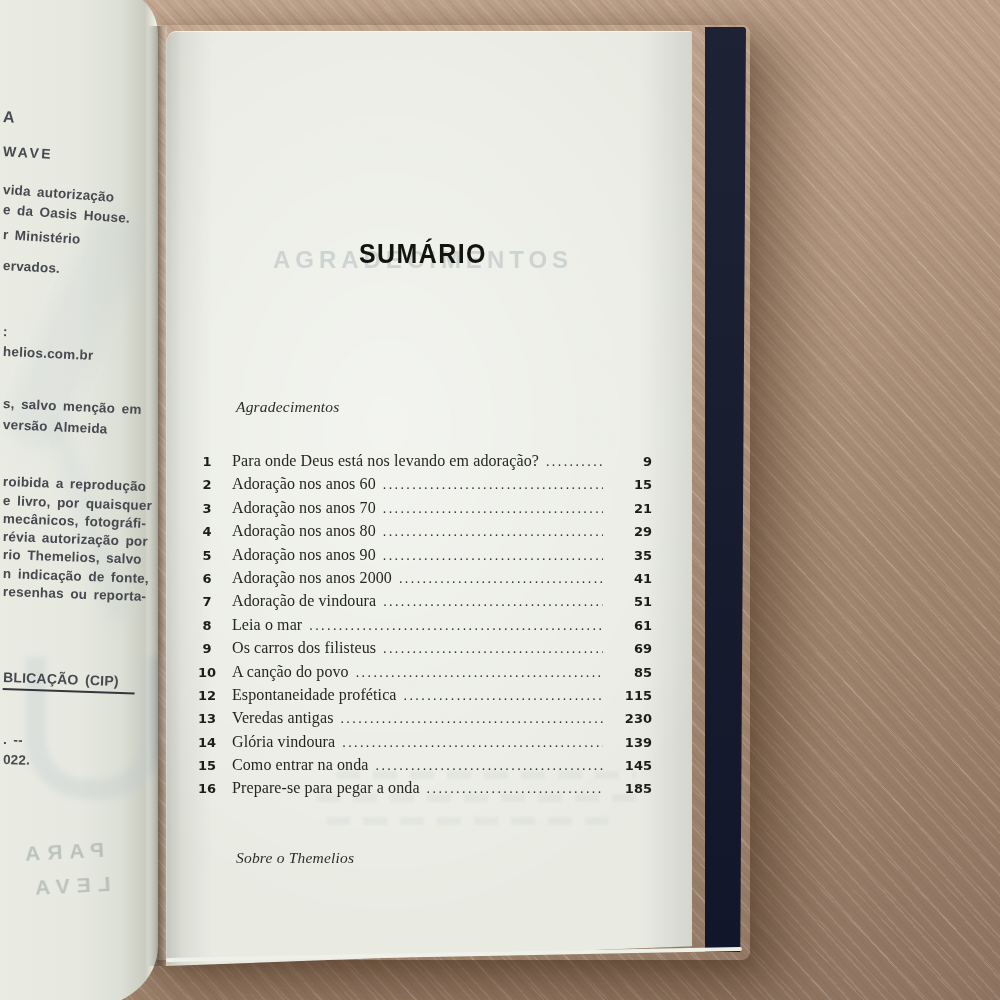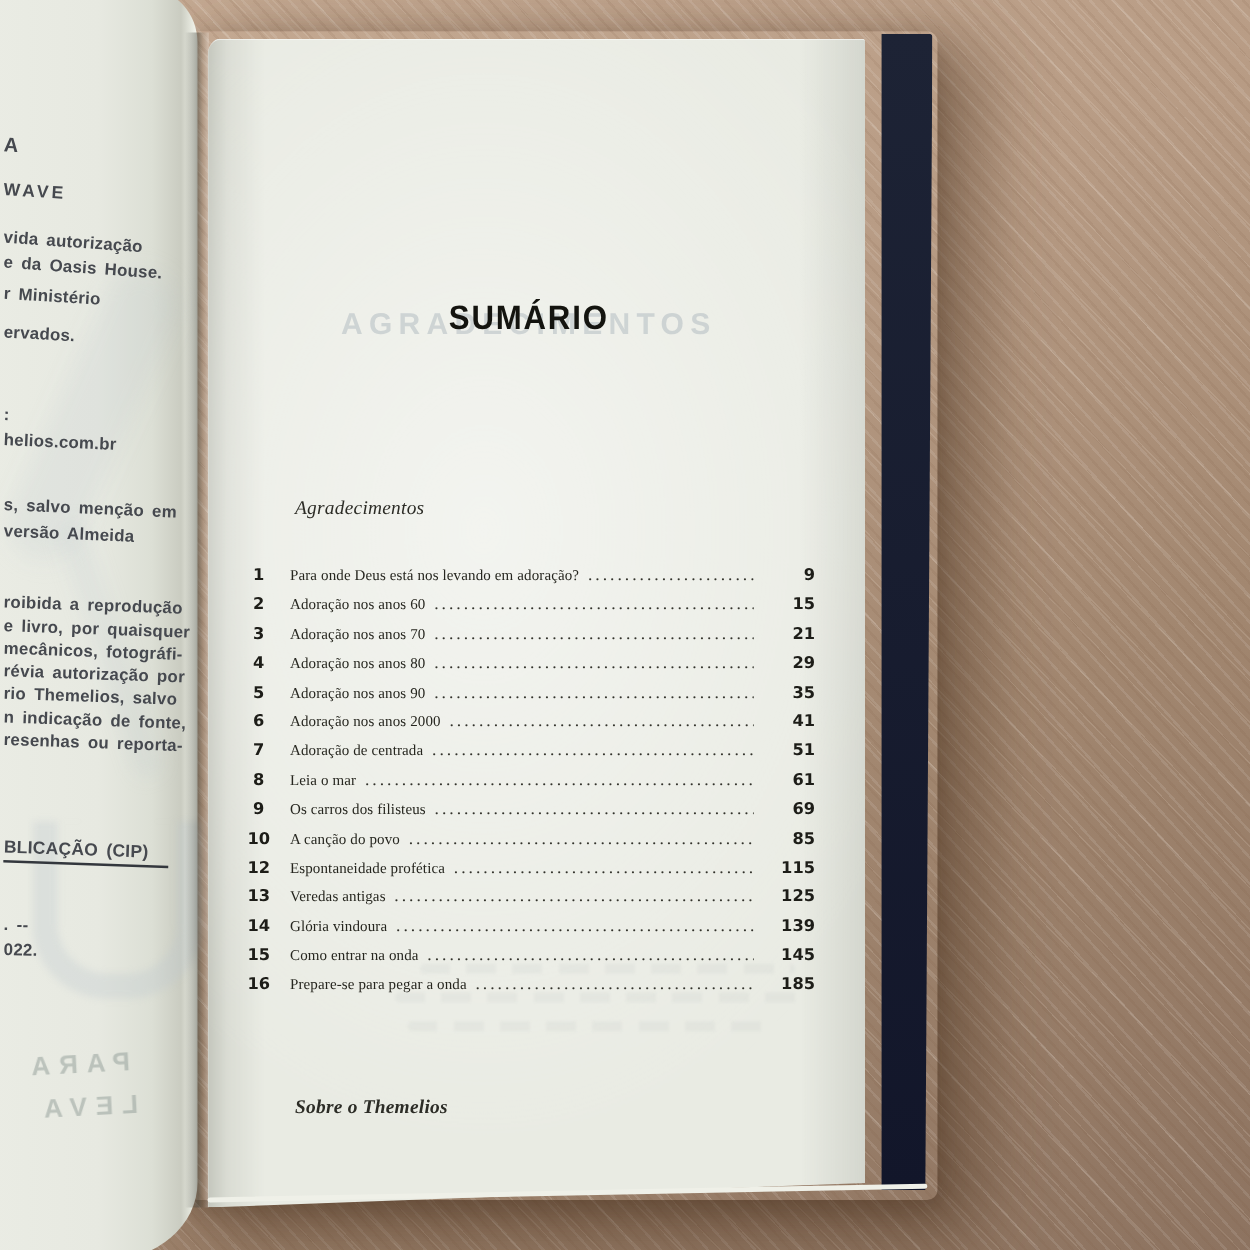--- a/index.html
+++ b/index.html
@@ -63,7 +63,7 @@
   .toc-row{display:flex;align-items:baseline;height:23.4px;line-height:23.4px;}
   .num{flex:none;width:26px;text-align:center;font-family:"DejaVu Sans",sans-serif;
     font-weight:700;font-size:13px;color:#1d1d18;}
-  .ttl{flex:none;margin-left:12px;font-family:"Liberation Serif",serif;font-size:12px;
+  .ttl{flex:none;margin-left:12px;font-family:"Liberation Serif",serif;font-size:16px;
     color:#26261f;letter-spacing:.1px;}
   .dots{flex:1;overflow:hidden;white-space:nowrap;margin:0 9px 0 7px;
     font-family:"Liberation Serif",serif;font-size:14px;letter-spacing:2.4px;color:#32322b;}

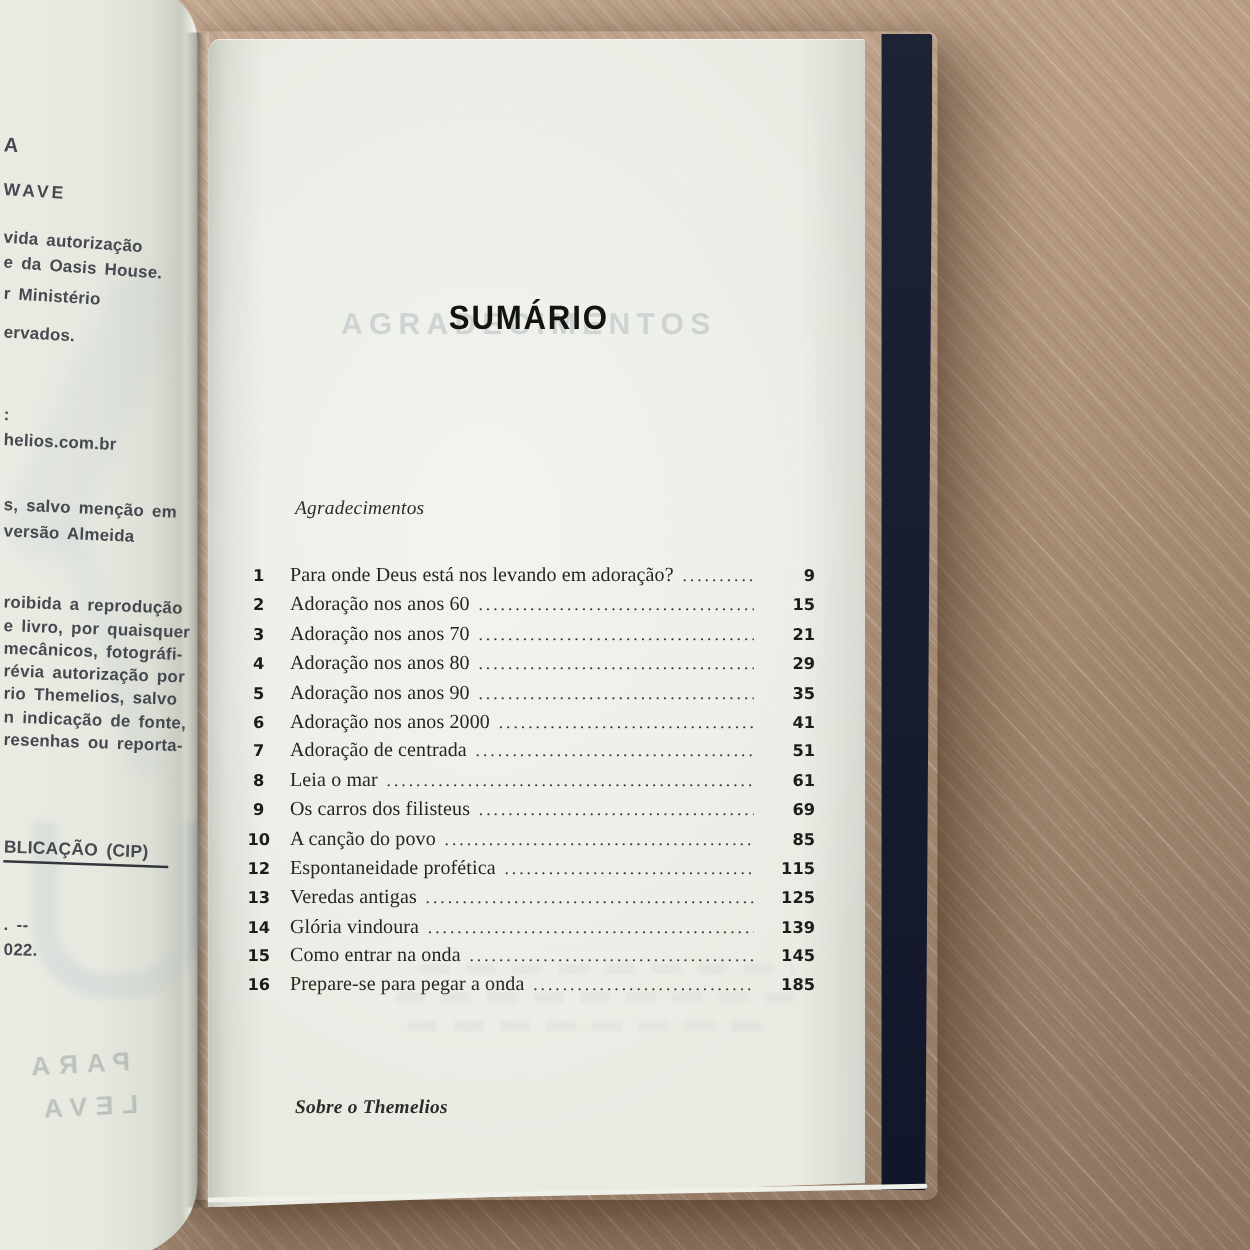--- a/index.html
+++ b/index.html
@@ -161,7 +161,7 @@
 
   <div class="toc-row">
     <span class="num">7</span>
-    <span class="ttl">Adoração de centrada</span>
+    <span class="ttl">Adoração de vindoura</span>
     <span class="dots"></span>
     <span class="pg">51</span>
   </div>

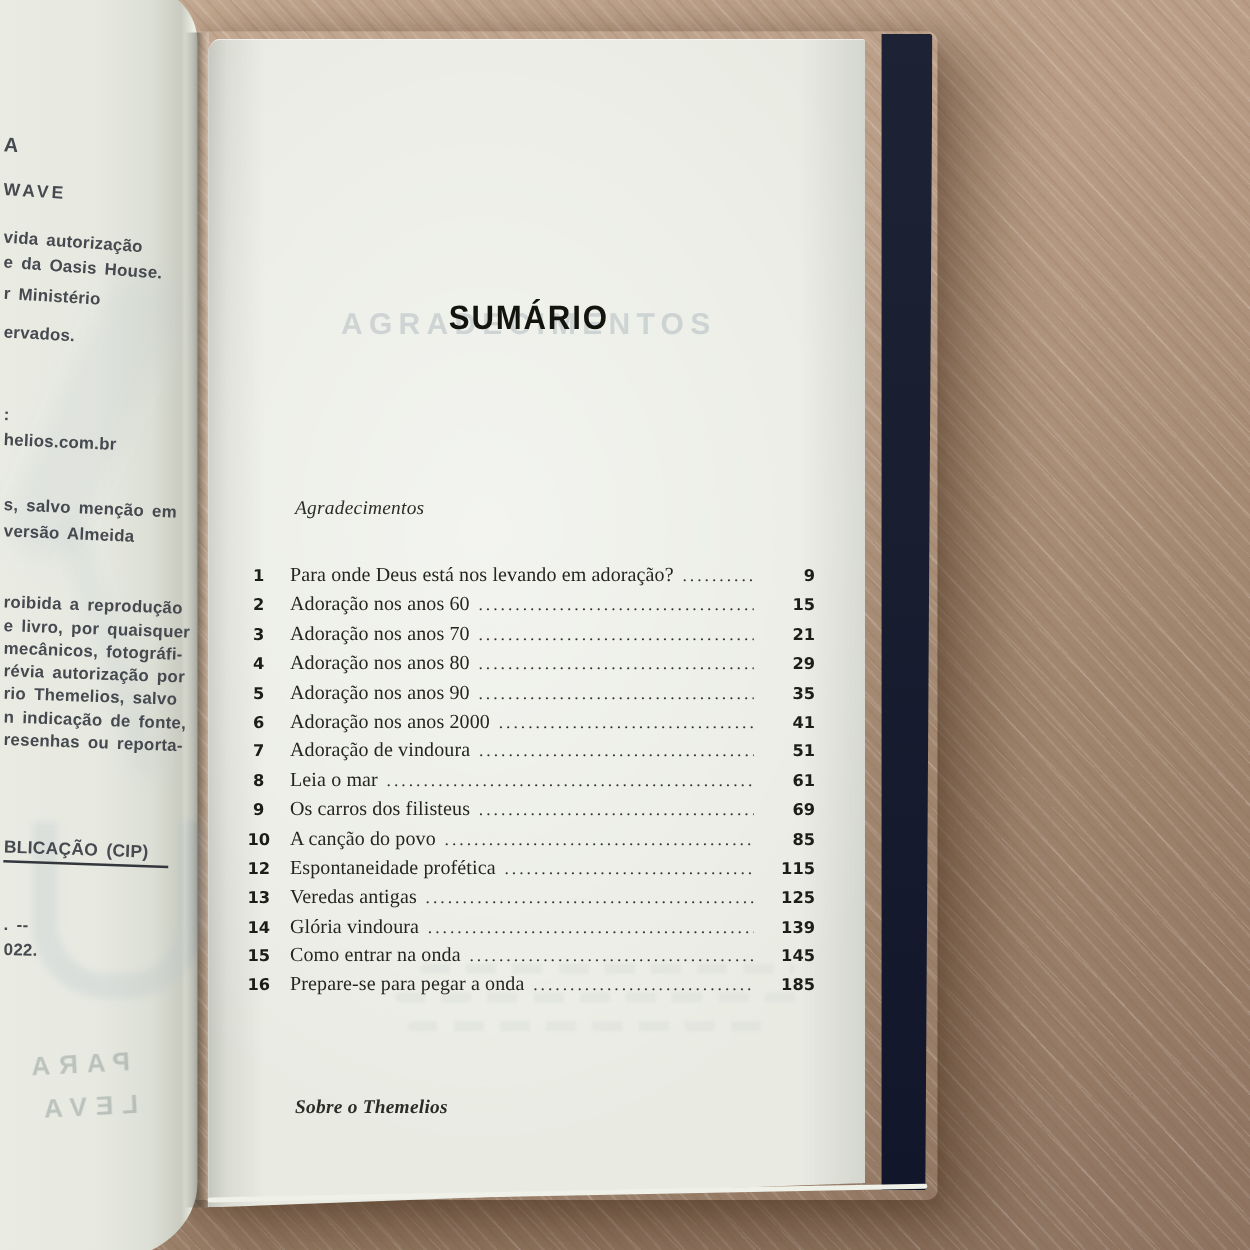--- a/index.html
+++ b/index.html
@@ -199,7 +199,7 @@
     <span class="num">13</span>
     <span class="ttl">Veredas antigas</span>
     <span class="dots"></span>
-    <span class="pg">125</span>
+    <span class="pg">230</span>
   </div>
 
   <div class="toc-row">

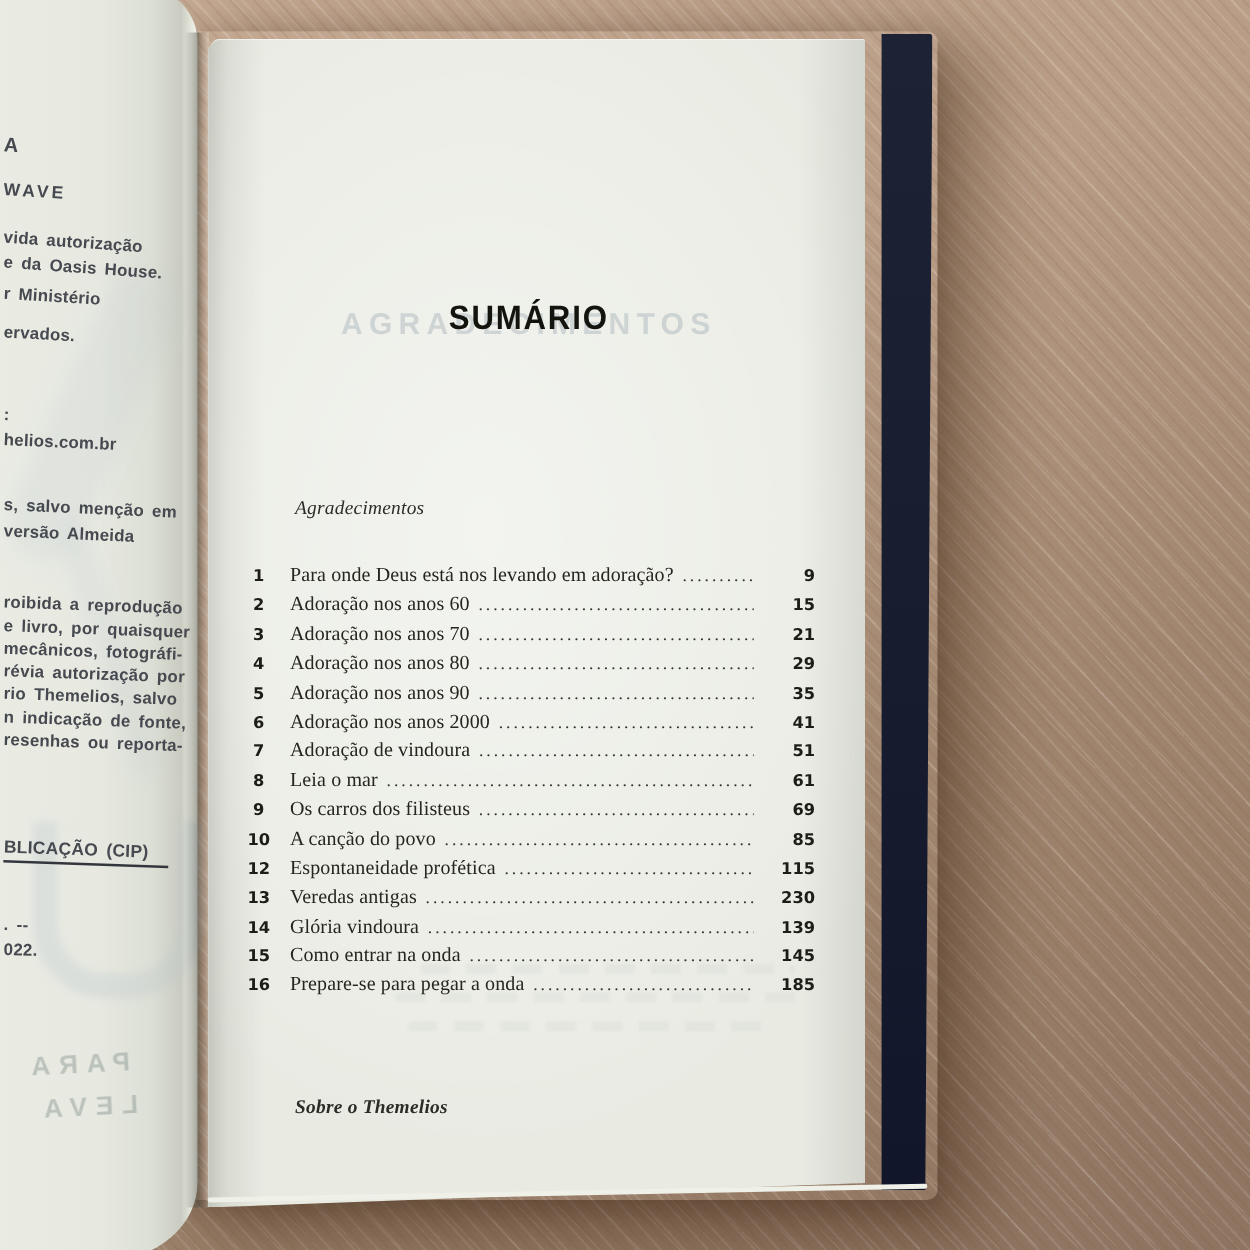--- a/index.html
+++ b/index.html
@@ -58,7 +58,7 @@
   #front-matter,#back-matter{position:absolute;left:70px;font-family:"Liberation Serif",serif;
     font-style:italic;font-size:15.5px;color:#2c2c26;letter-spacing:.2px;}
   #front-matter{top:366px;}
-  #back-matter{top:845px;font-weight:bold;}
+  #back-matter{top:817px;}
   #toc-list{position:absolute;left:28px;top:417px;width:458px;}
   .toc-row{display:flex;align-items:baseline;height:23.4px;line-height:23.4px;}
   .num{flex:none;width:26px;text-align:center;font-family:"DejaVu Sans",sans-serif;

